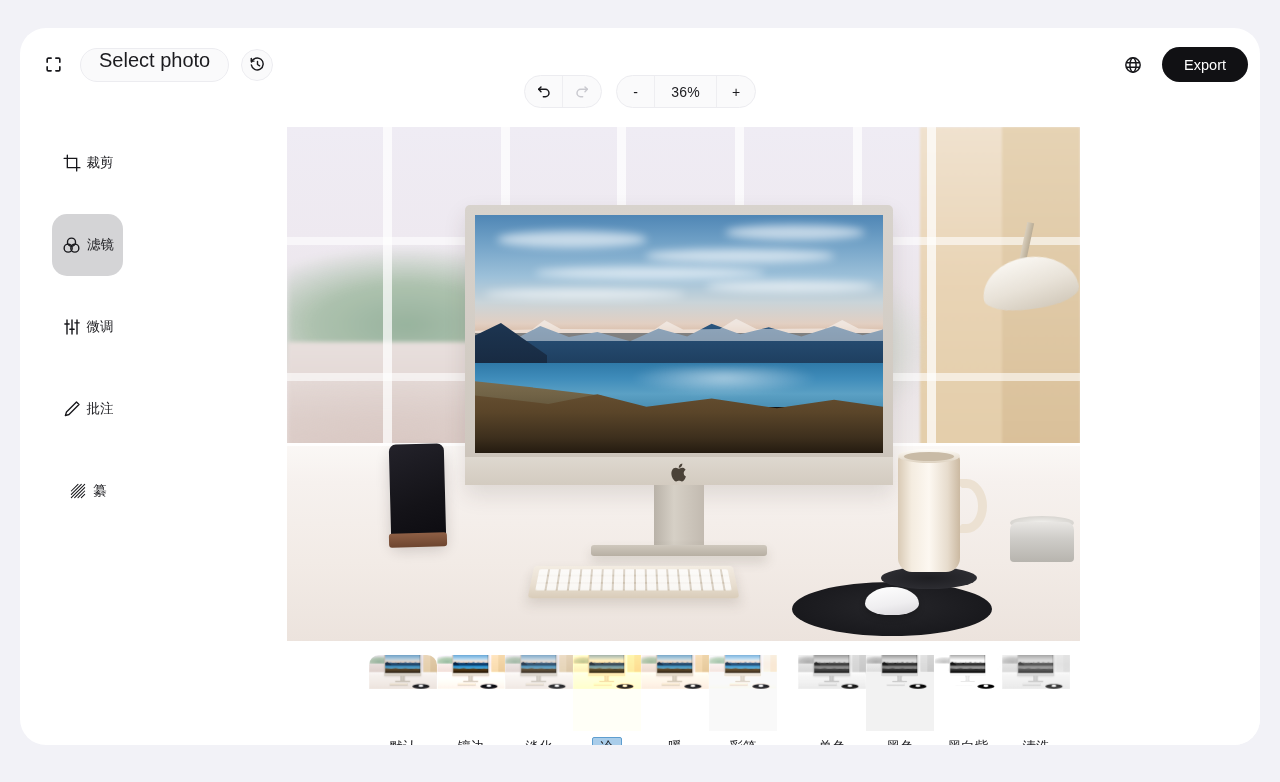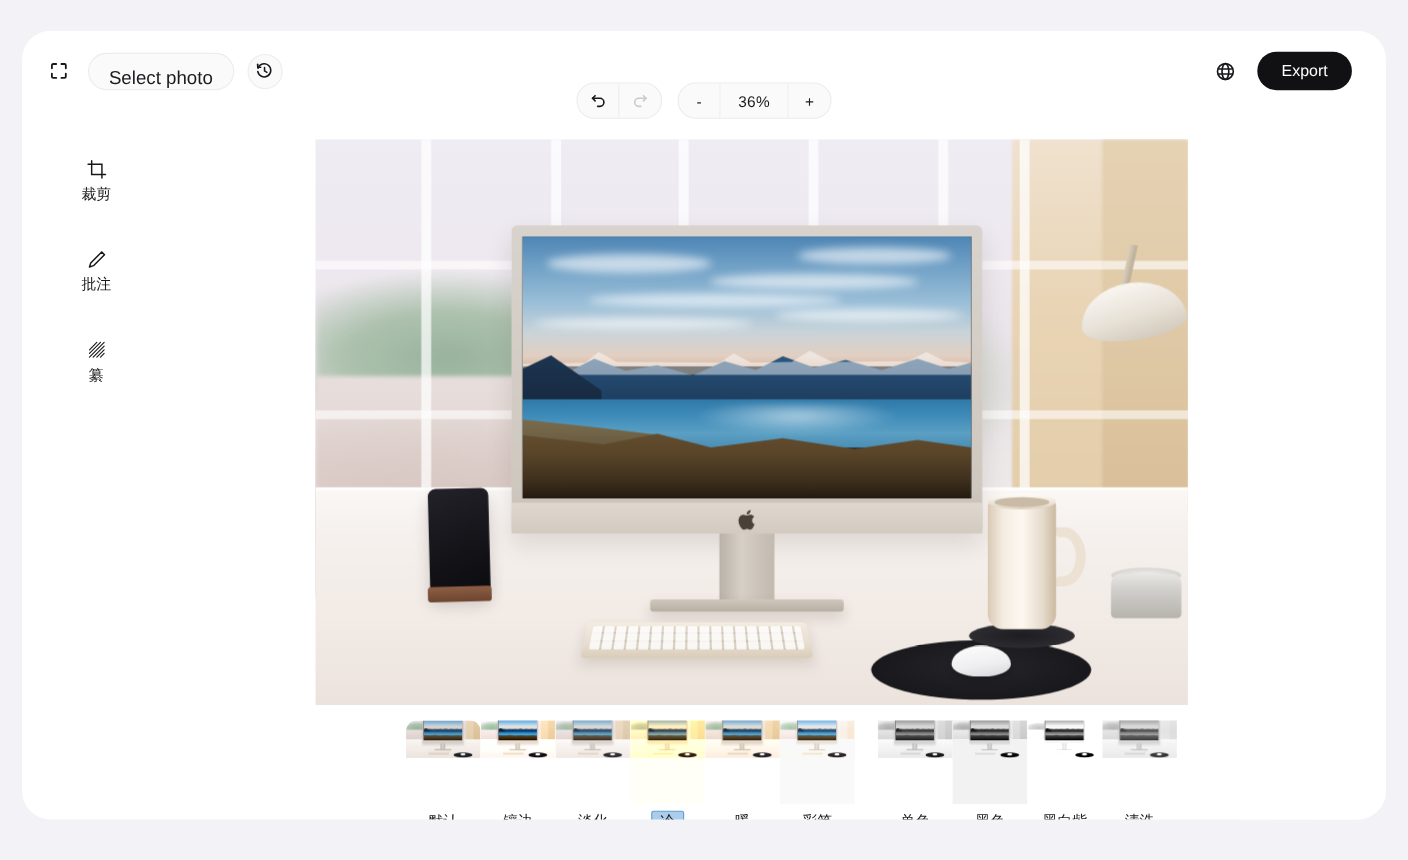--- a/index.html
+++ b/index.html
@@ -58,8 +58,8 @@
     border-radius: 18px;
     border: 1px solid #ececf0;
     background: #fafafb;
-    display: flex; align-items: flex-end; justify-content: center;
-    font-size: 17px;
+    display: flex; align-items: flex-start; justify-content: center;
+    font-size: 20px;
     color: #1b1b1f;
     cursor: pointer;
     white-space: nowrap;

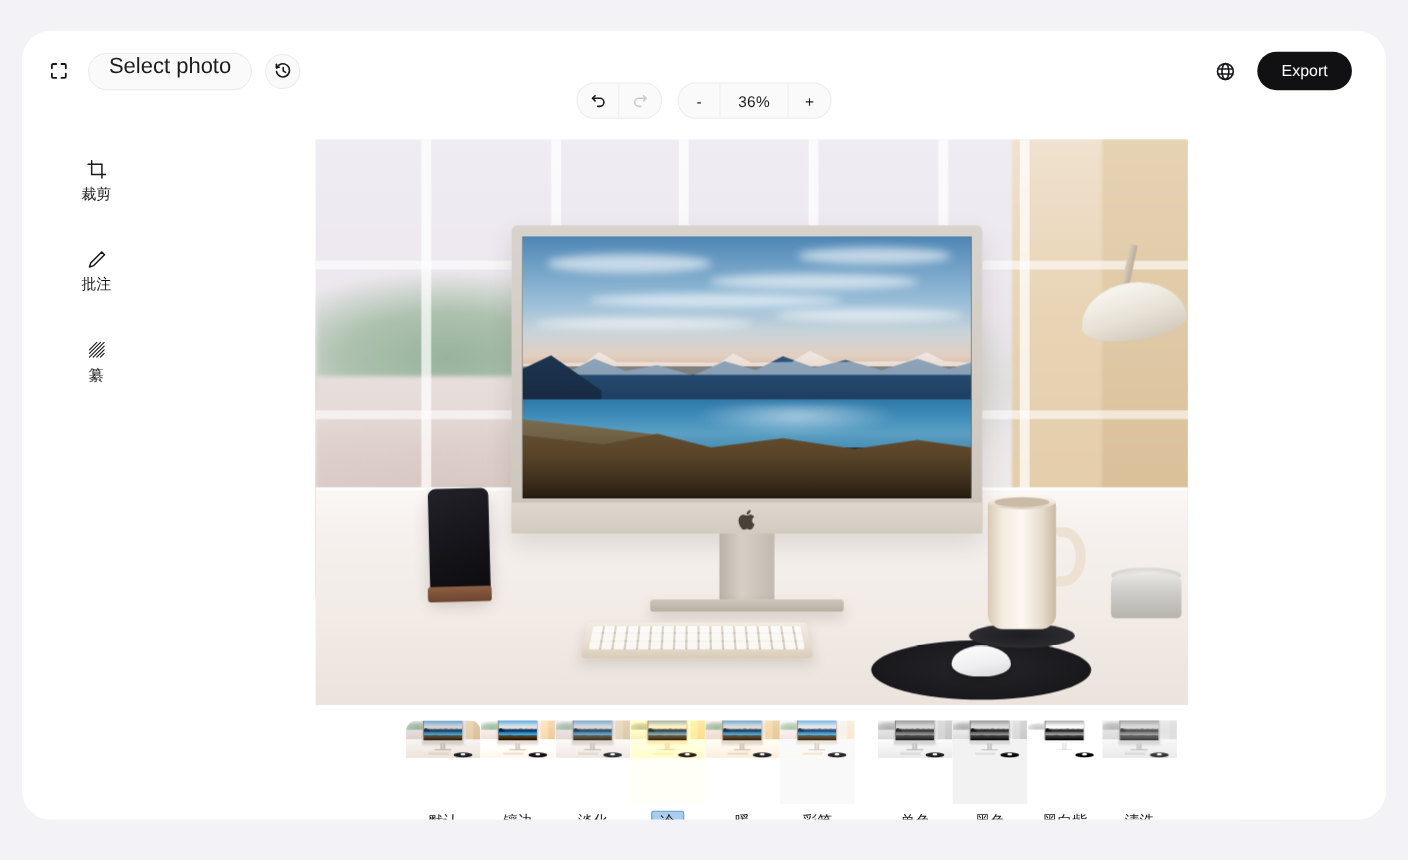--- a/index.html
+++ b/index.html
@@ -109,7 +109,7 @@
 
   .tb-right {
     position: absolute;
-    right: 31px; top: 0;
+    right: 12px; top: 0;
     height: 73px;
     display: flex; align-items: center;
     gap: 14px;

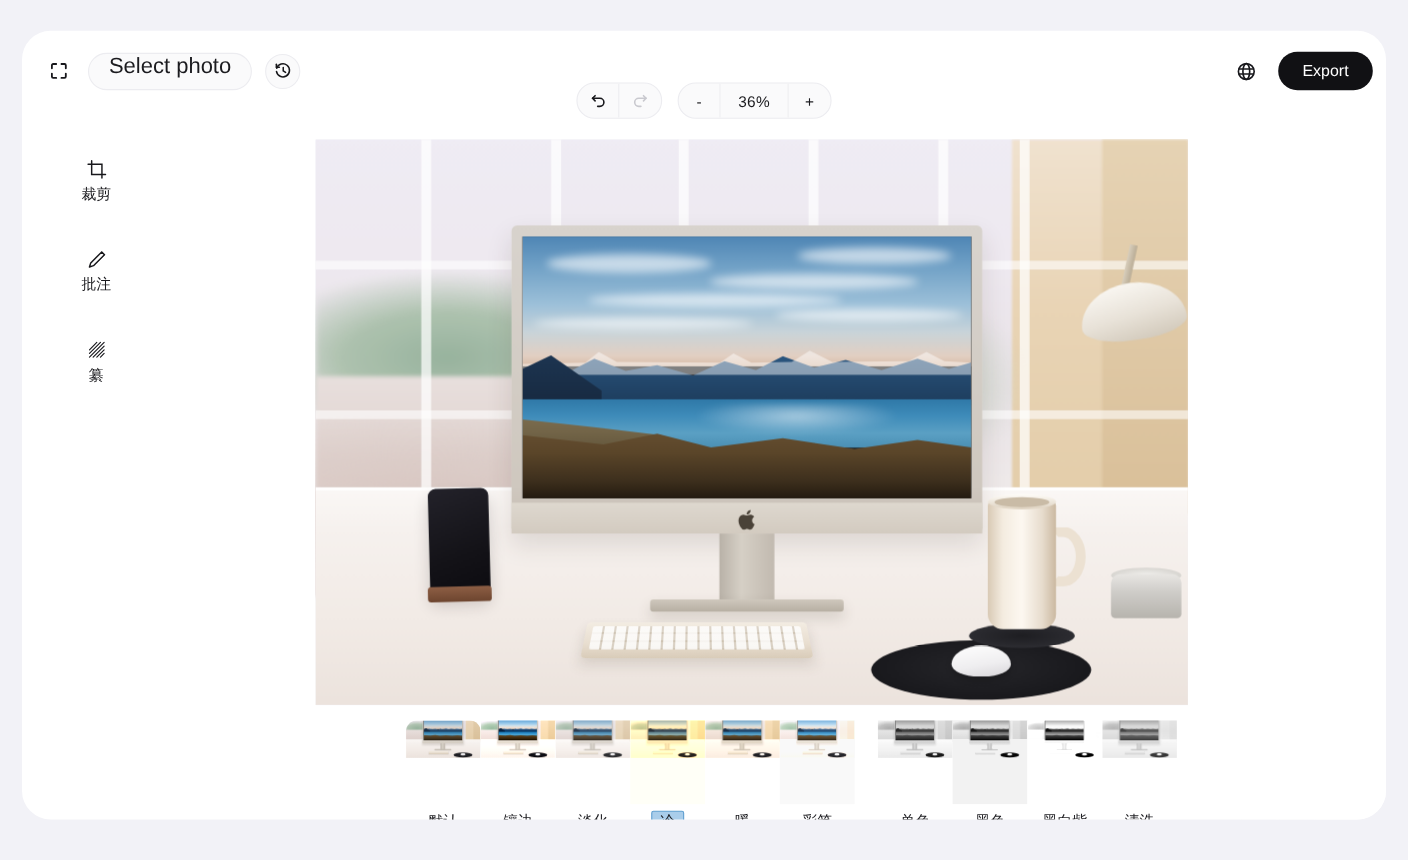--- a/index.html
+++ b/index.html
@@ -141,7 +141,7 @@
     height: 62px;
     border-radius: 15px;
     display: flex;
-    flex-direction: column;
+    flex-direction: row;
     align-items: center;
     justify-content: center;
     gap: 5px;

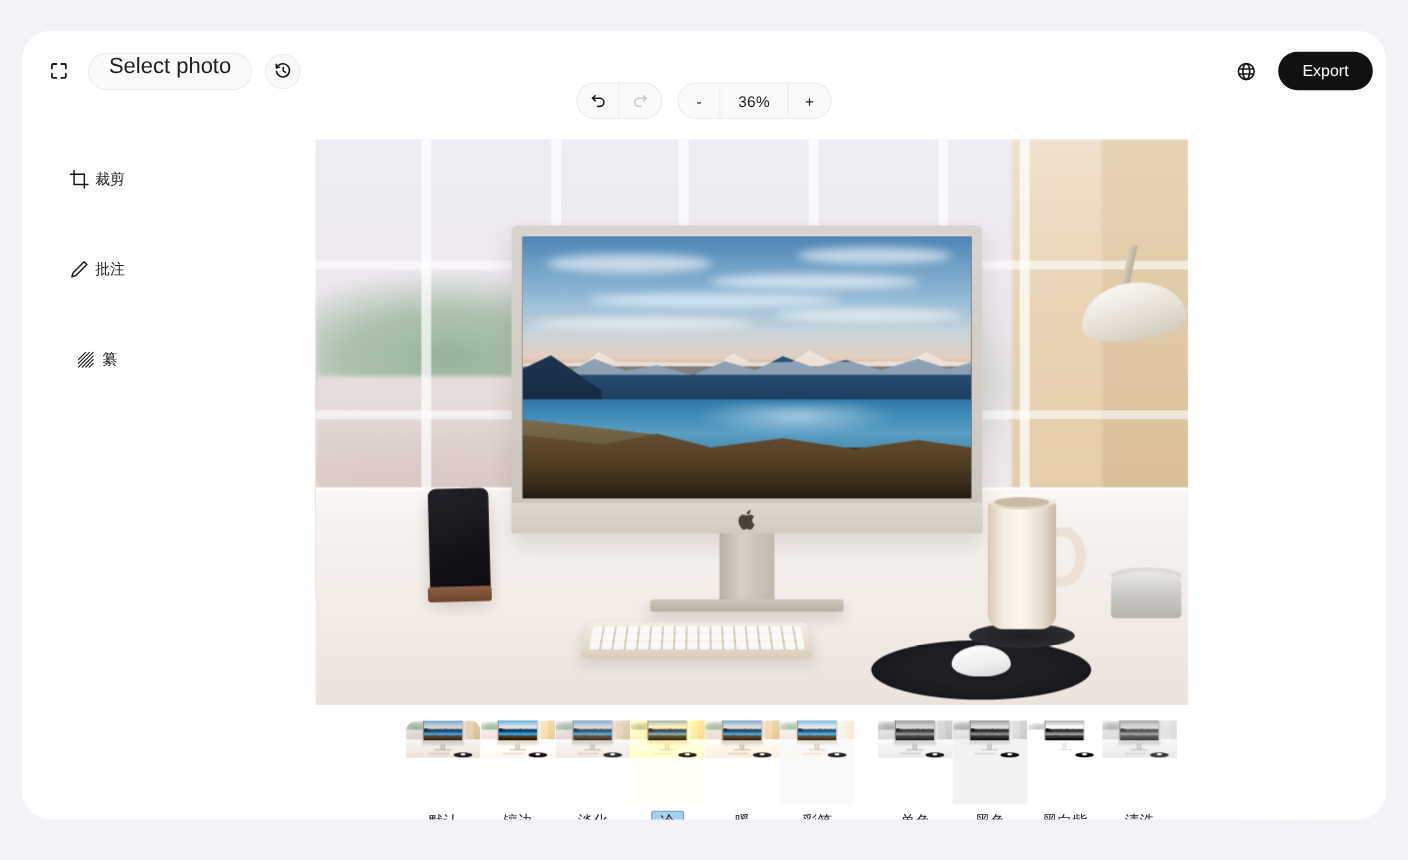--- a/index.html
+++ b/index.html
@@ -601,6 +601,16 @@
       <span class="side-label">裁剪</span>
     </div>
 
+    <div class="side-item active">
+      <span class="side-icon">
+        <svg width="21" height="21" viewBox="0 0 24 24" fill="none" stroke="#18181c" stroke-width="1.6">
+          <circle cx="12" cy="8.2" r="4.6"></circle>
+          <circle cx="8.2" cy="15" r="4.6"></circle>
+          <circle cx="15.8" cy="15" r="4.6"></circle>
+        </svg>
+      </span>
+      <span class="side-label">滤镜</span>
+    </div>
 
 
     <div class="side-item">

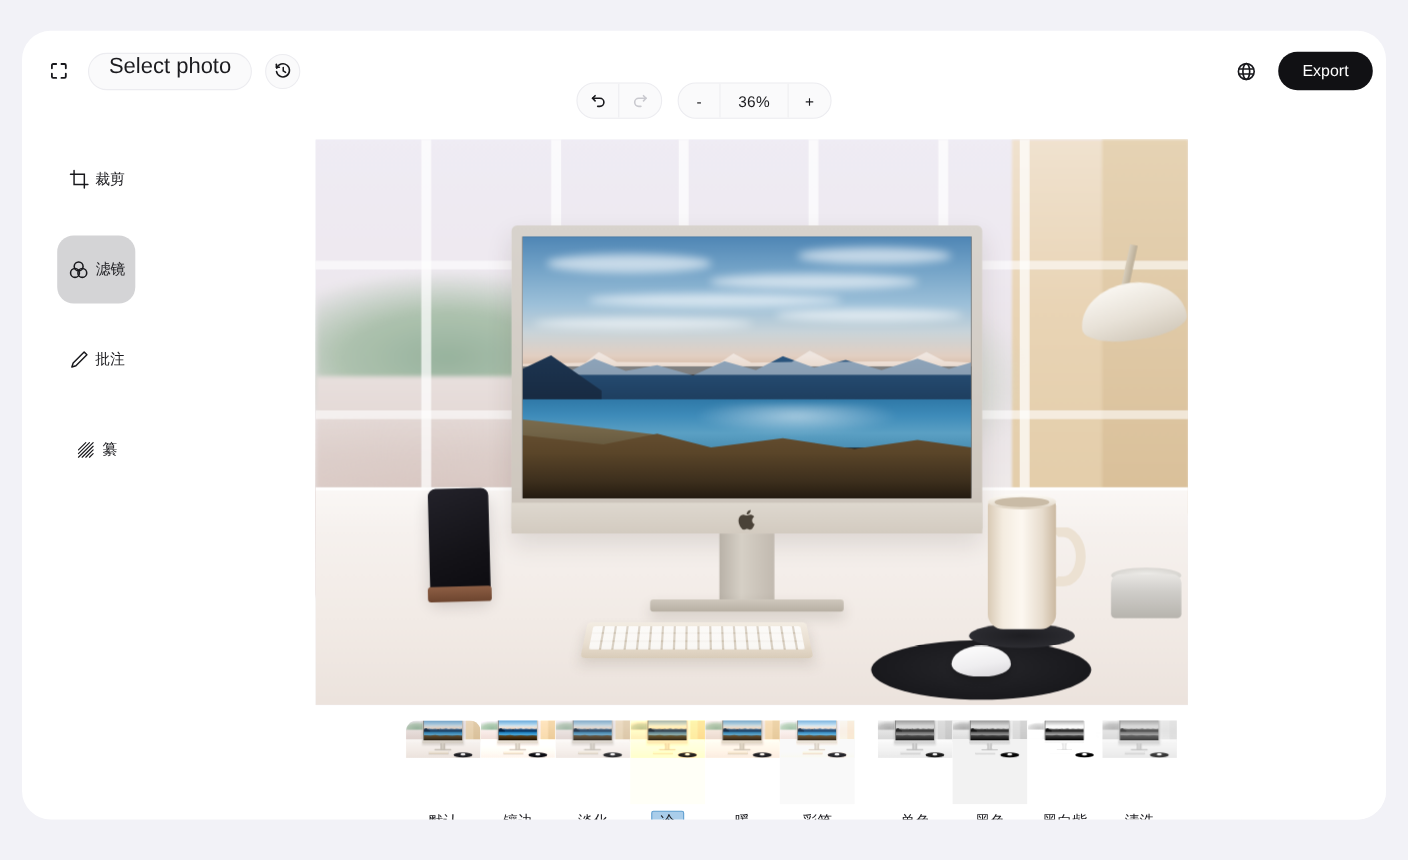--- a/index.html
+++ b/index.html
@@ -612,6 +612,15 @@
       <span class="side-label">滤镜</span>
     </div>
 
+    <div class="side-item">
+      <span class="side-icon">
+        <svg width="20" height="20" viewBox="0 0 24 24" fill="none" stroke="#18181c" stroke-width="1.7" stroke-linecap="round">
+          <path d="M6 3.5v17M12 3.5v17M18 3.5v17"></path>
+          <path d="M3.4 8.3h5.2M9.4 14.6h5.2M15.4 7h5.2"></path>
+        </svg>
+      </span>
+      <span class="side-label">微调</span>
+    </div>
 
     <div class="side-item">
       <span class="side-icon">

